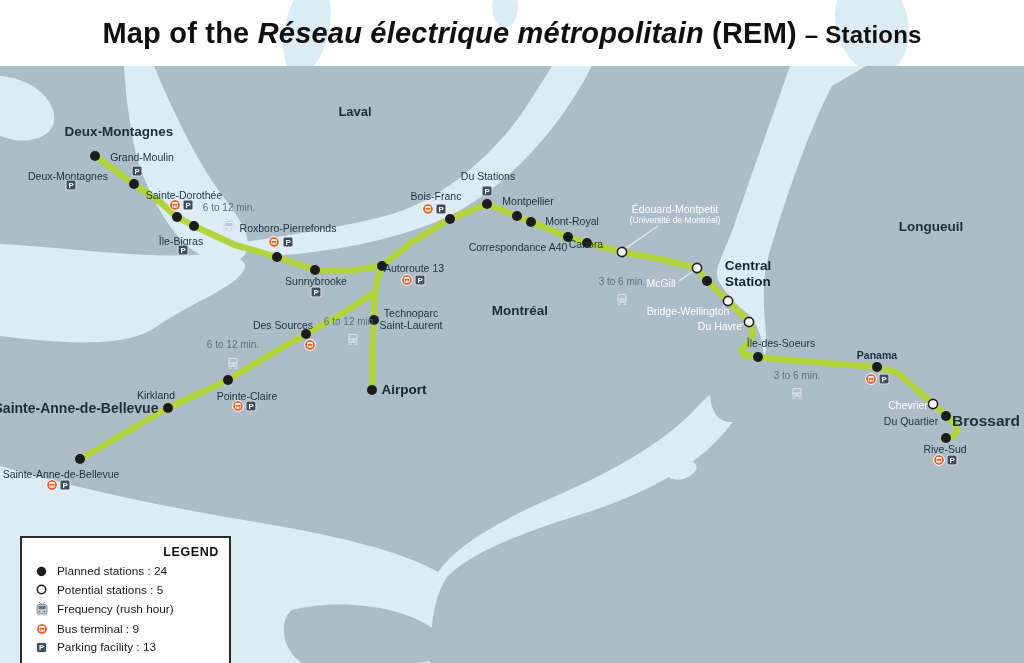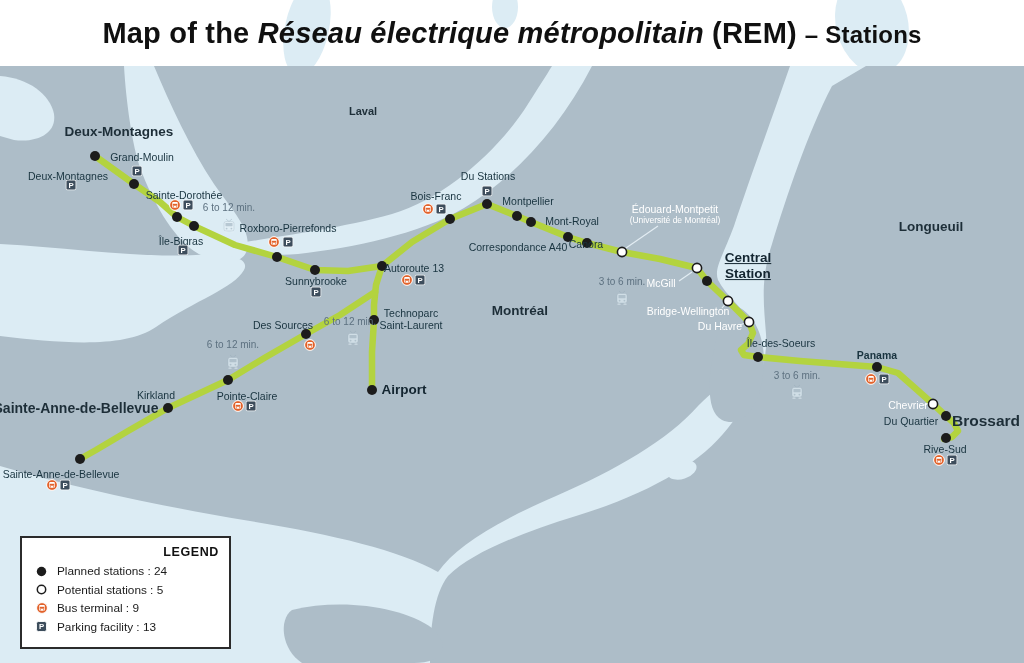--- a/index.html
+++ b/index.html
@@ -344,7 +344,7 @@
         <div>Airport</div>
       </div>
       <div class="rlabel" style="font-size: 13.5px; left: 119px; top: 131px;">Deux-Montagnes</div>
-      <div class="rlabel" style="font-size: 11px; left: 363px; top: 111px;">Laval</div>
+      <div class="rlabel" style="font-size: 13px; left: 355px; top: 111px;">Laval</div>
       <div class="rlabel" style="font-size: 13.5px; left: 520px; top: 310px;">Montréal</div>
       <div class="rlabel" style="font-size: 13.5px; left: 931px; top: 226px;">Longueuil</div>
       <div class="rlabel" style="font-size: 14px; left: 76px; top: 408px;">Sainte-Anne-de-Bellevue</div>

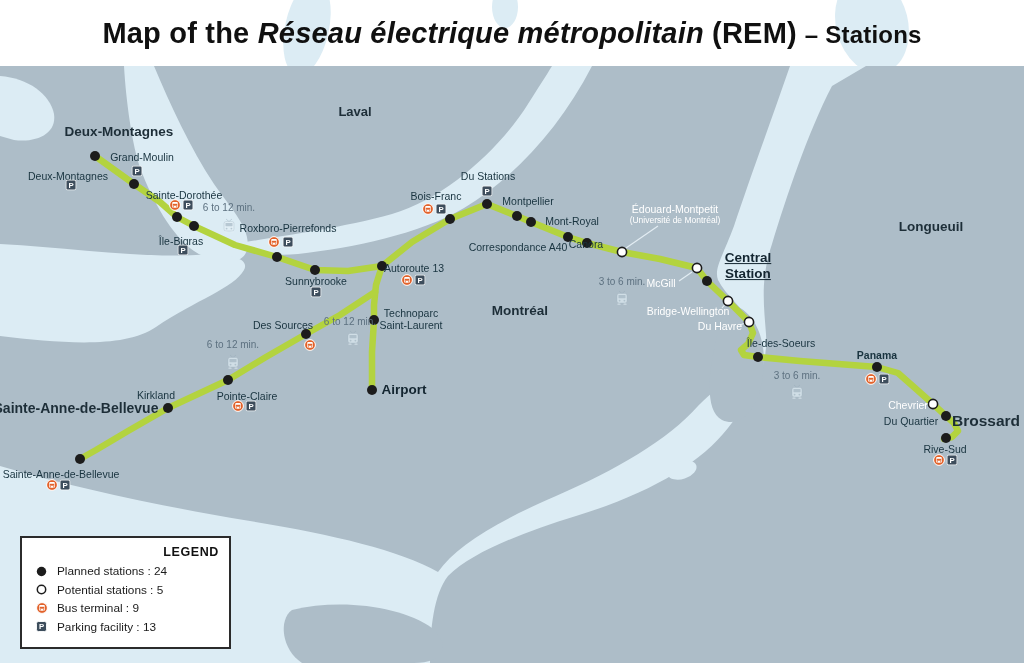--- a/index.html
+++ b/index.html
@@ -248,7 +248,7 @@
       <div class="slabel white" style="left: 661px; top: 283px;">
         <div>McGill</div>
       </div>
-      <div class="slabel bold" style="font-size: 13.5px; left: 748px; top: 266px; text-decoration: underline;">
+      <div class="slabel bold" style="font-size: 13.5px; left: 748px; top: 274px;">
         <div>Central</div>
         <div>Station</div>
       </div>

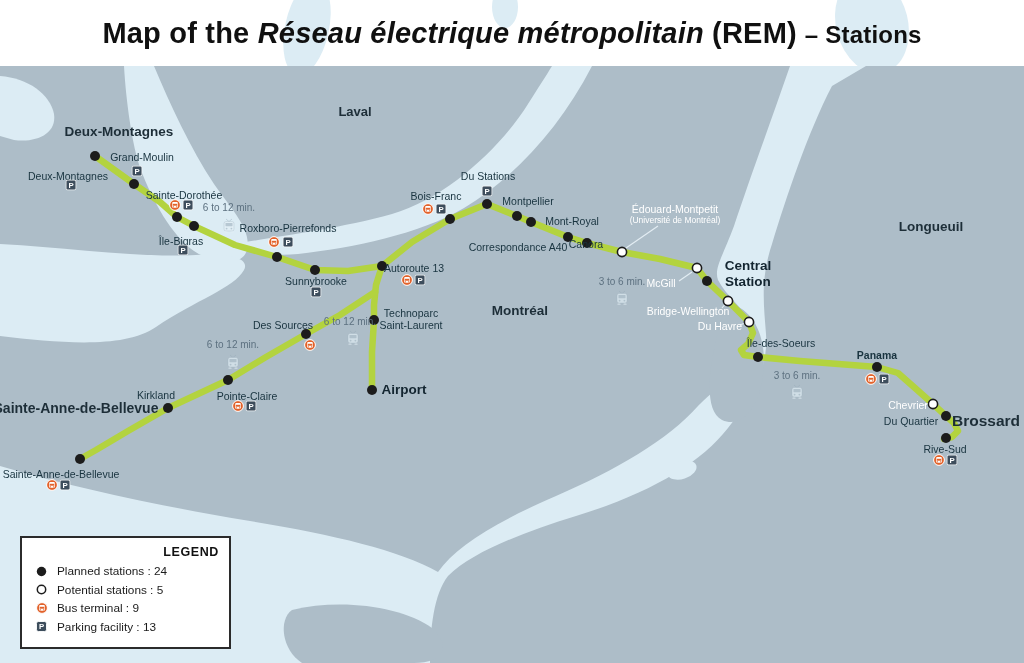--- a/index.html
+++ b/index.html
@@ -421,6 +421,20 @@
     </div>
     <div class="lrow">
       <span class="lic">
+          <svg width="14" height="16" viewBox="0 0 14 16">
+            <path d="M4,1 L7,3.5 L10,1" fill="none" stroke="#5f7280" stroke-width="0.8"></path>
+            <rect x="2" y="3.5" width="10" height="9.5" rx="2" fill="#c3cfd8" stroke="#5f7280" stroke-width="0.7"></rect>
+            <rect x="3.5" y="5" width="7" height="3.2" rx="0.6" fill="#5f7280"></rect>
+            <circle cx="4.6" cy="10.6" r="0.9" fill="#5f7280"></circle>
+            <circle cx="9.4" cy="10.6" r="0.9" fill="#5f7280"></circle>
+            <rect x="2.4" y="13.6" width="3.2" height="1.2" rx="0.6" fill="#c3cfd8"></rect>
+            <rect x="8.4" y="13.6" width="3.2" height="1.2" rx="0.6" fill="#c3cfd8"></rect>
+          </svg>
+        </span>
+      <span>Frequency (rush hour)</span>
+    </div>
+    <div class="lrow">
+      <span class="lic">
           <svg width="12" height="12" viewBox="0 0 12 12">
             <circle cx="6" cy="6" r="5.4" fill="#e2622b" stroke="#ffffff" stroke-width="1"></circle>
             <rect x="3.2" y="2.9" width="5.6" height="5.9" rx="1" fill="#ffffff"></rect>

